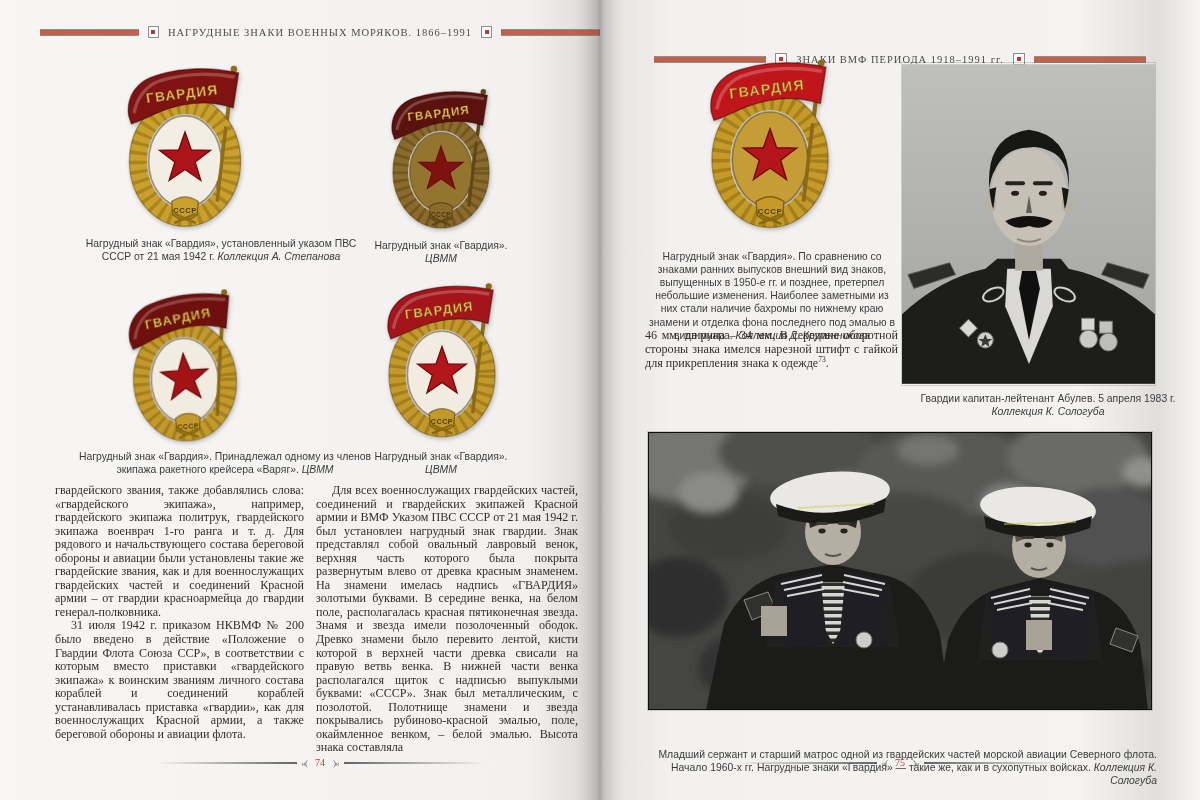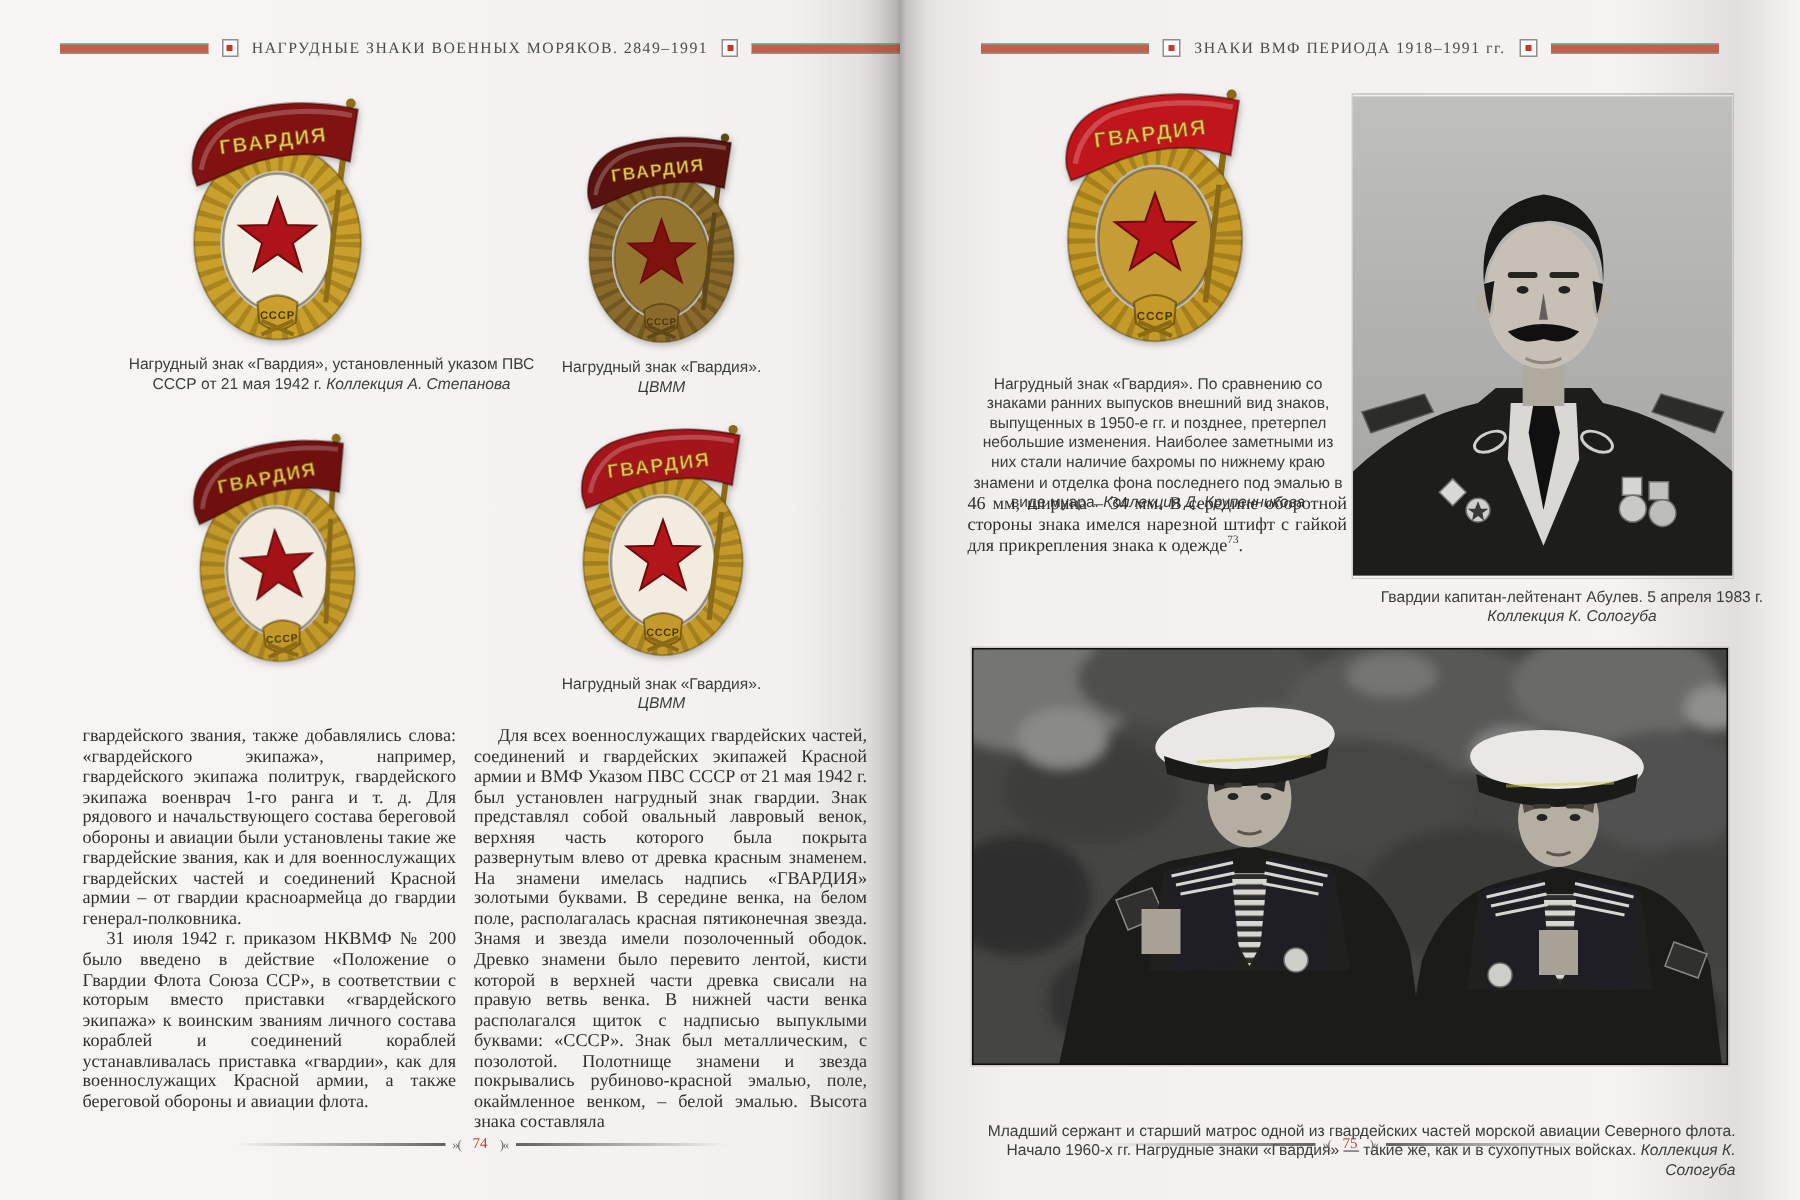--- a/index.html
+++ b/index.html
@@ -64,7 +64,7 @@
     <span class="hdr-sq">
         <i></i>
       </span>
-    <span class="hdr-title">НАГРУДНЫЕ ЗНАКИ ВОЕННЫХ МОРЯКОВ. 2849–1991</span>
+    <span class="hdr-title">НАГРУДНЫЕ ЗНАКИ ВОЕННЫХ МОРЯКОВ. 1866–1991</span>
     <span class="hdr-sq">
         <i></i>
       </span>

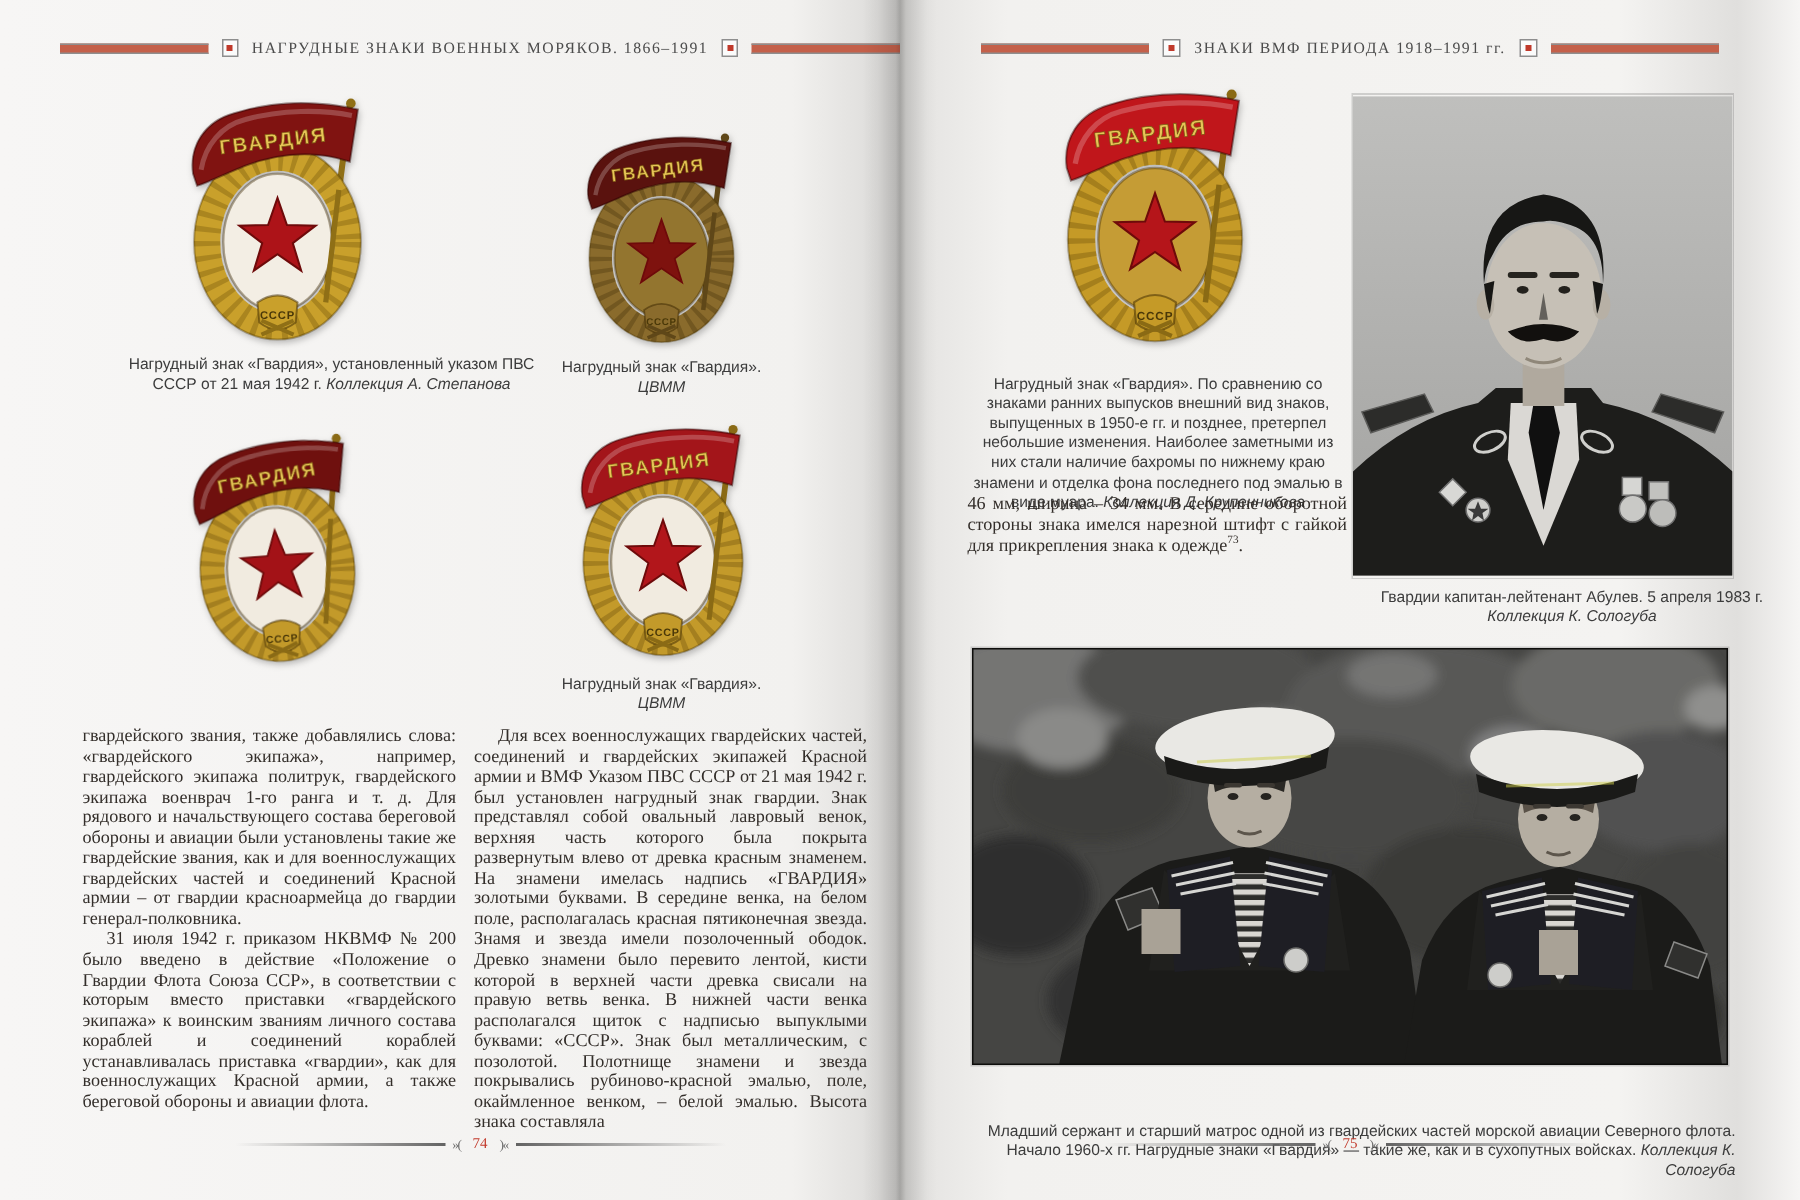--- a/index.html
+++ b/index.html
@@ -118,7 +118,7 @@
     <span class="ftr-line r"></span>
   </div>
 
-  <div class="page-header" style="left:620px;width:560px;">
+  <div class="page-header" style="left:620px;width:560px;margin-top:27px;">
     <span class="hdr-bar"></span>
     <span class="hdr-sq">
         <i></i>

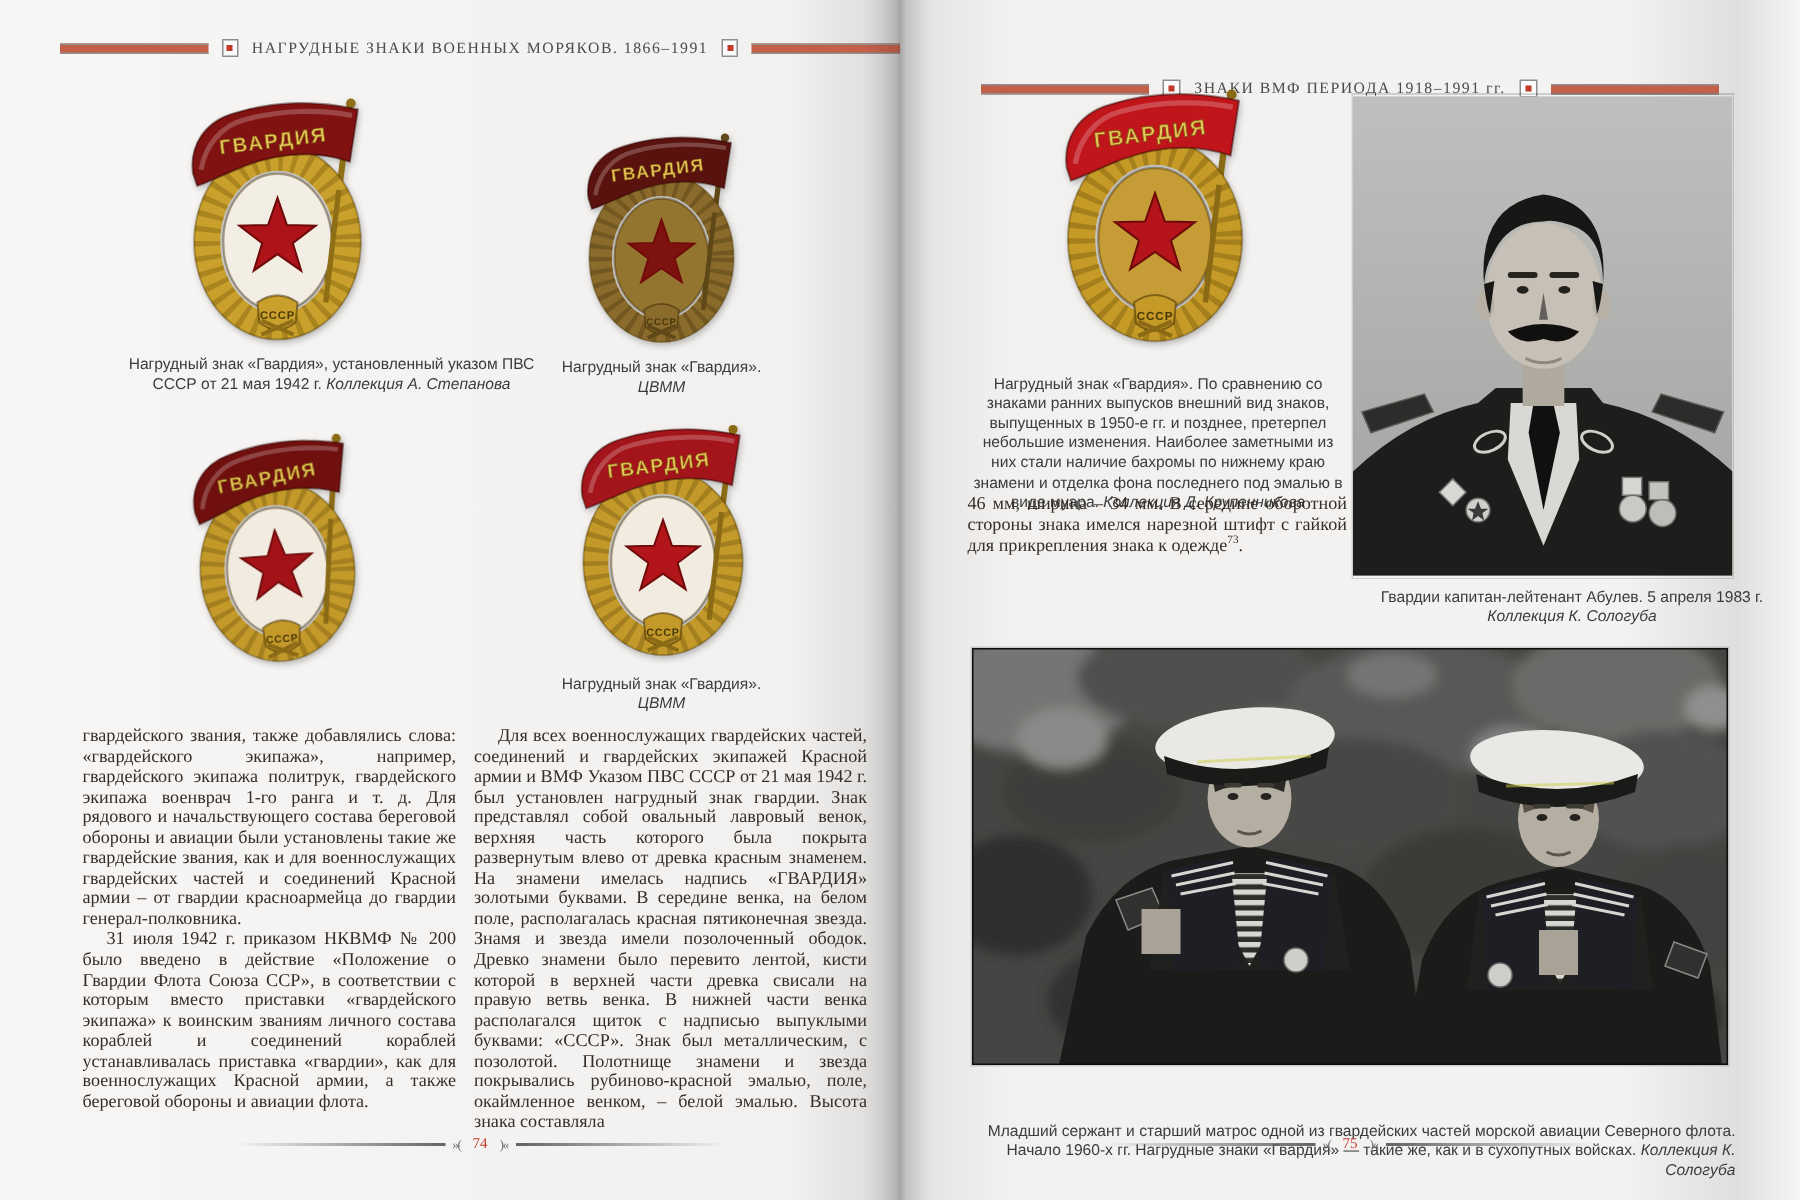--- a/index.html
+++ b/index.html
@@ -98,6 +98,9 @@
   <div class="cap" style="left:368px;top:239px;width:146px;">
     <span>Нагрудный знак «Гвардия». </span><i>ЦВММ</i>
   </div>
+  <div class="cap" style="left:60px;top:450px;width:330px;">
+    <span>Нагрудный знак «Гвардия». Принадлежал одному из членов экипажа ракетного крейсера «Варяг». </span><i>ЦВММ</i>
+  </div>
   <div class="cap" style="left:368px;top:450px;width:146px;">
     <span>Нагрудный знак «Гвардия». </span><i>ЦВММ</i>
   </div>

